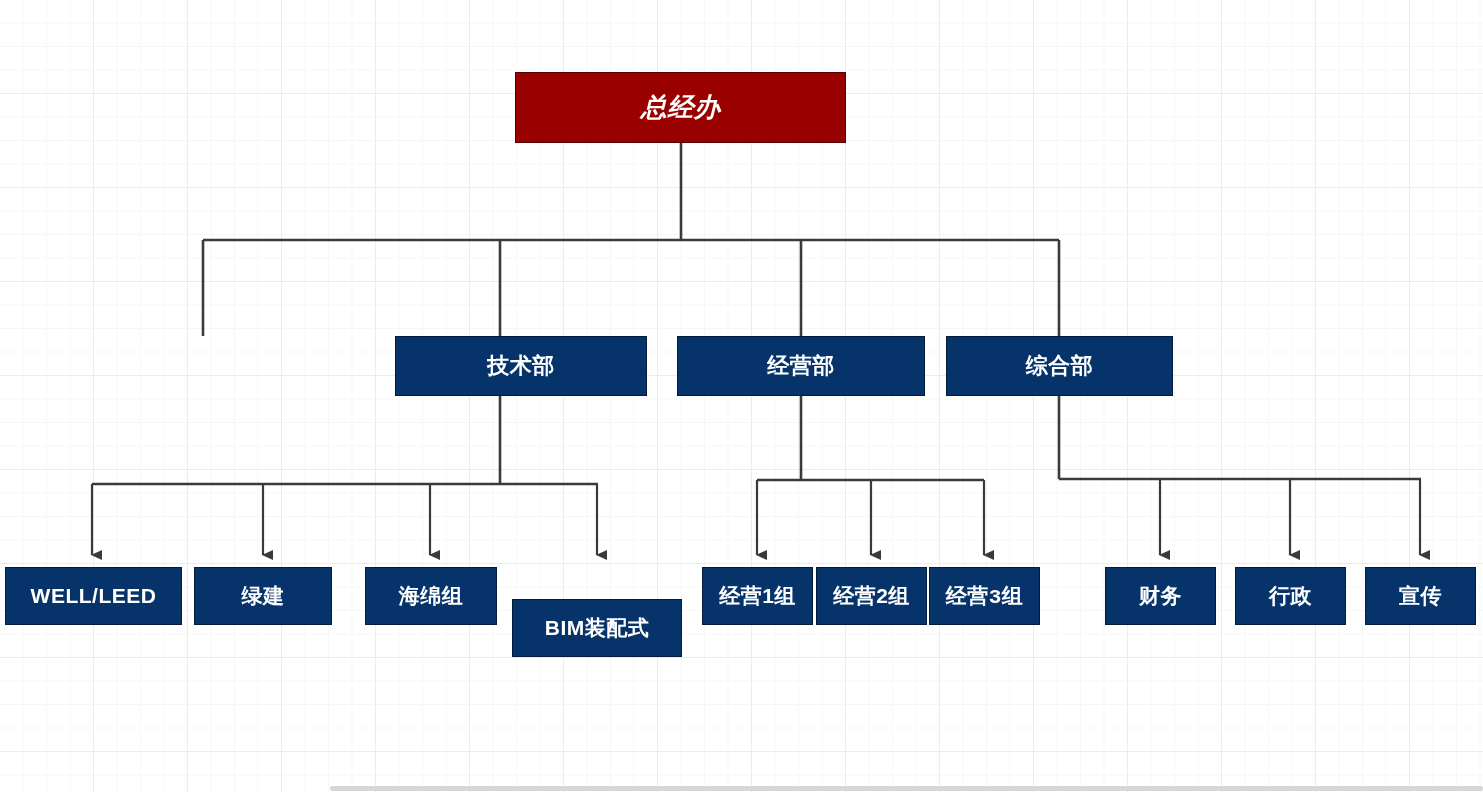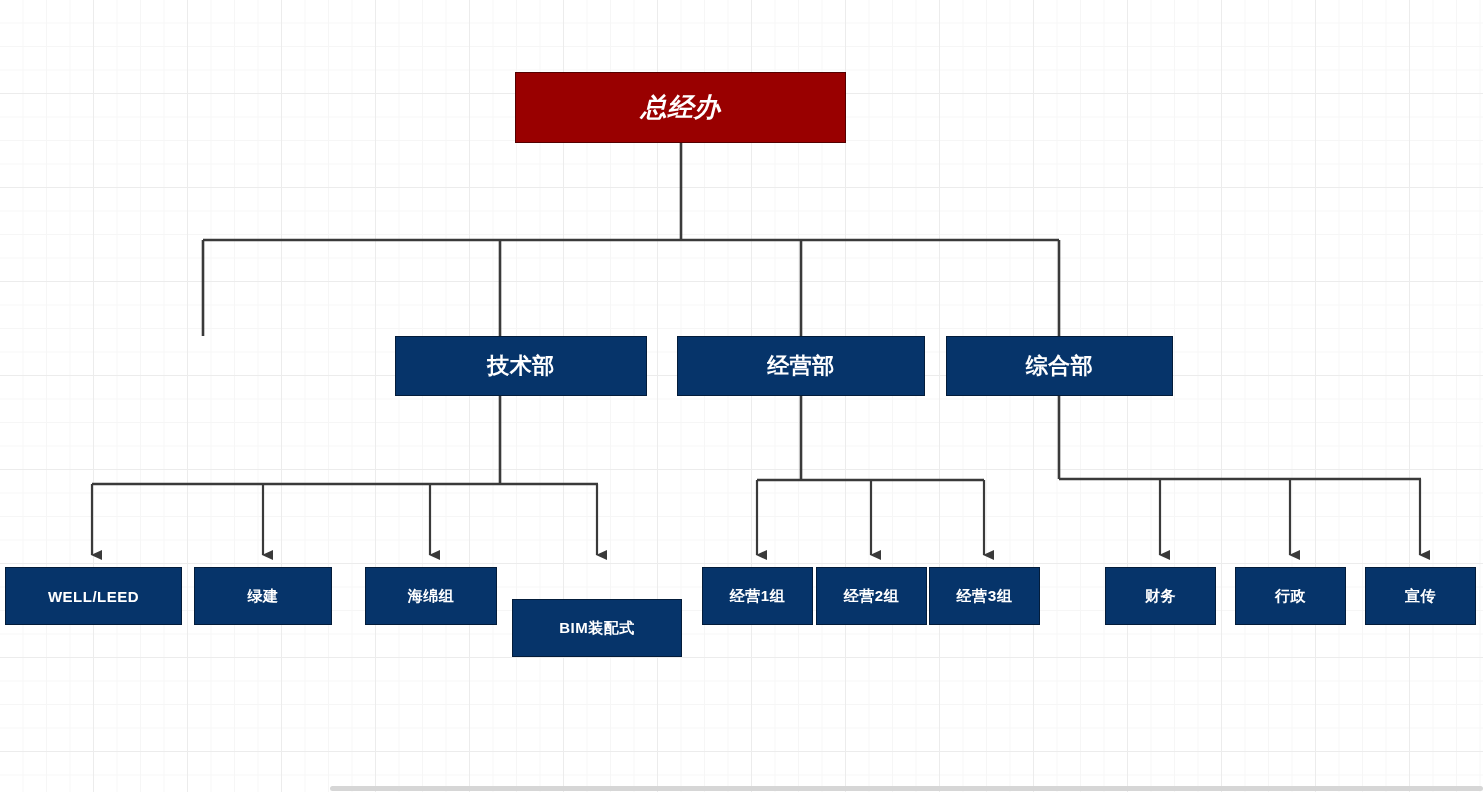--- a/index.html
+++ b/index.html
@@ -61,7 +61,7 @@
   }
   .node.team {
     background: #06346a;
-    font-size: 15px;
+    font-size: 21px;
   }
   .scrollbar-h {
     position: absolute;

